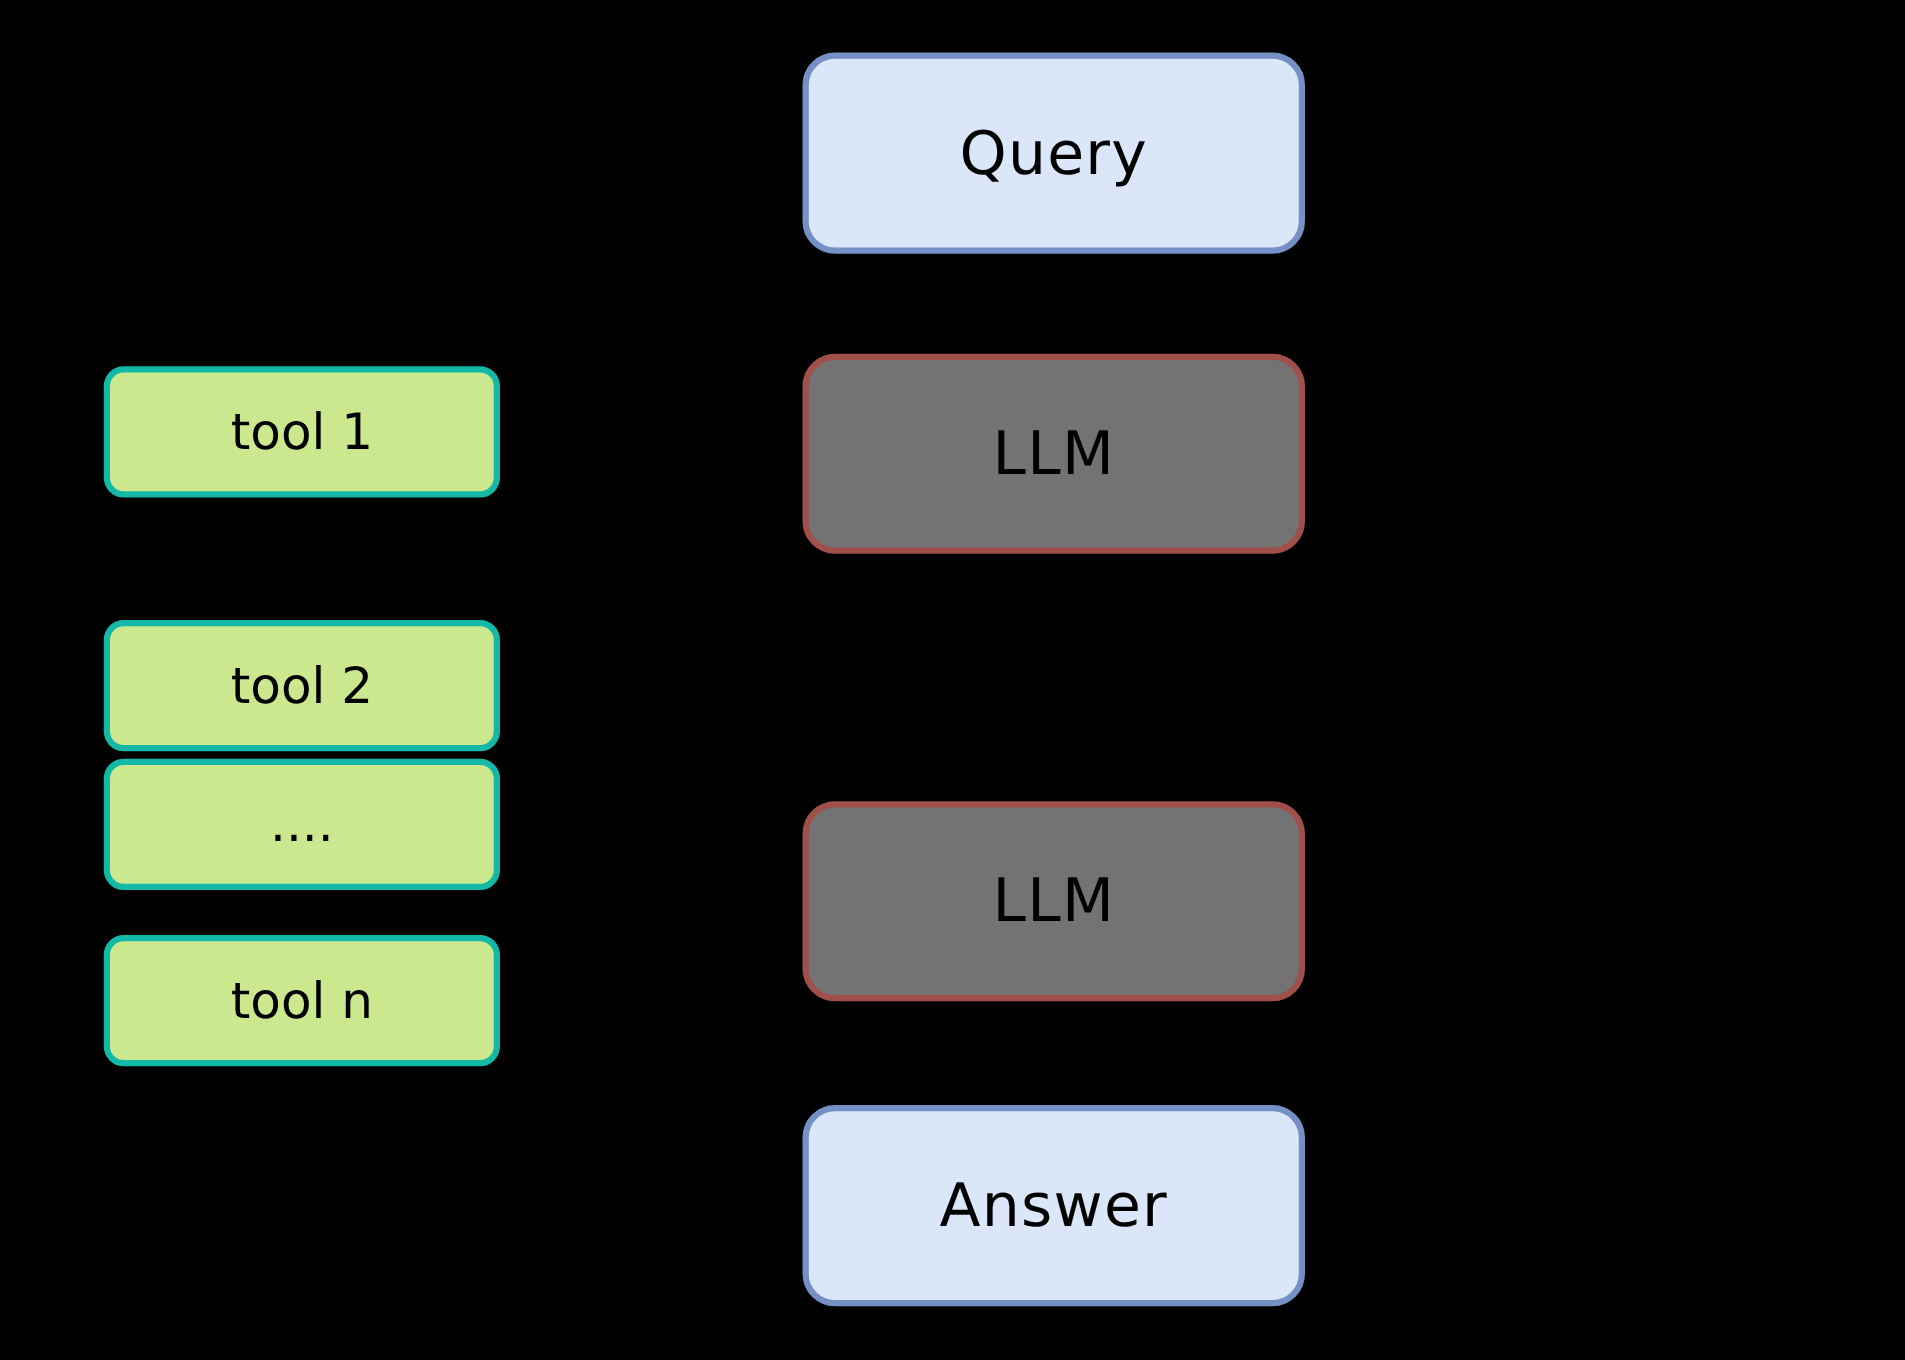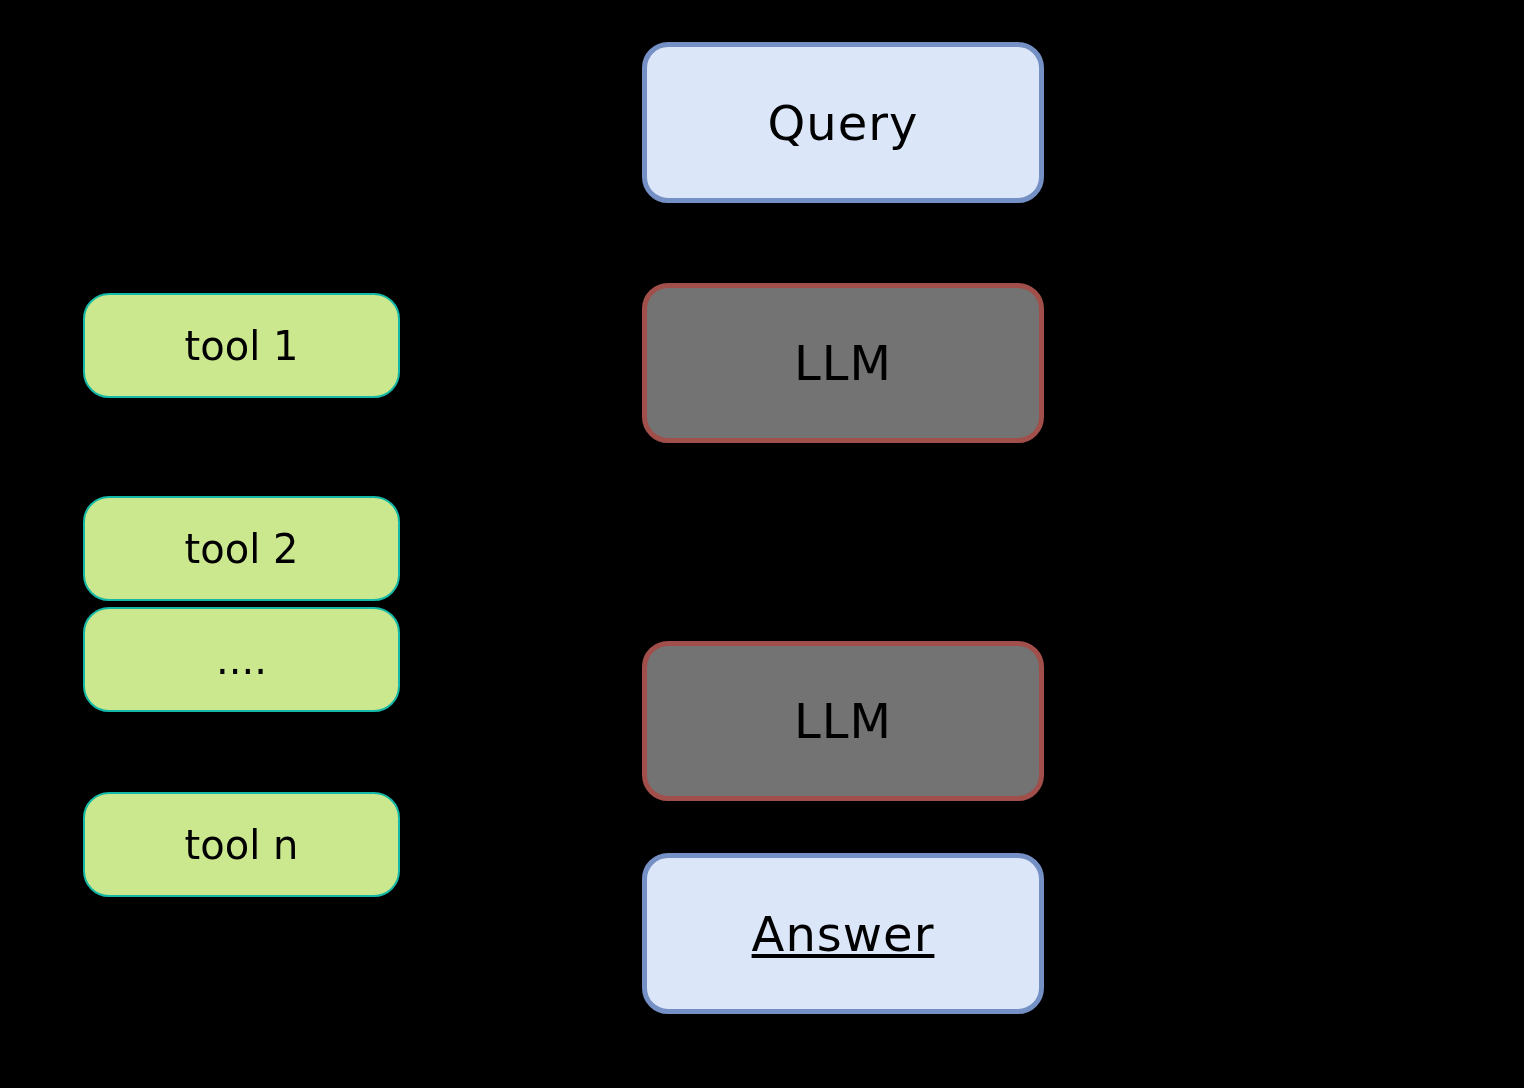--- a/index.html
+++ b/index.html
@@ -47,8 +47,8 @@
     left: 83px;
     width: 317px;
     height: 105px;
-    border-radius: 26px;
-    border: 2px solid #14b8a6;
+    border-radius: 16px;
+    border: 5px solid #14b8a6;
     background: #cbe88e;
     font-size: 40px;
   }

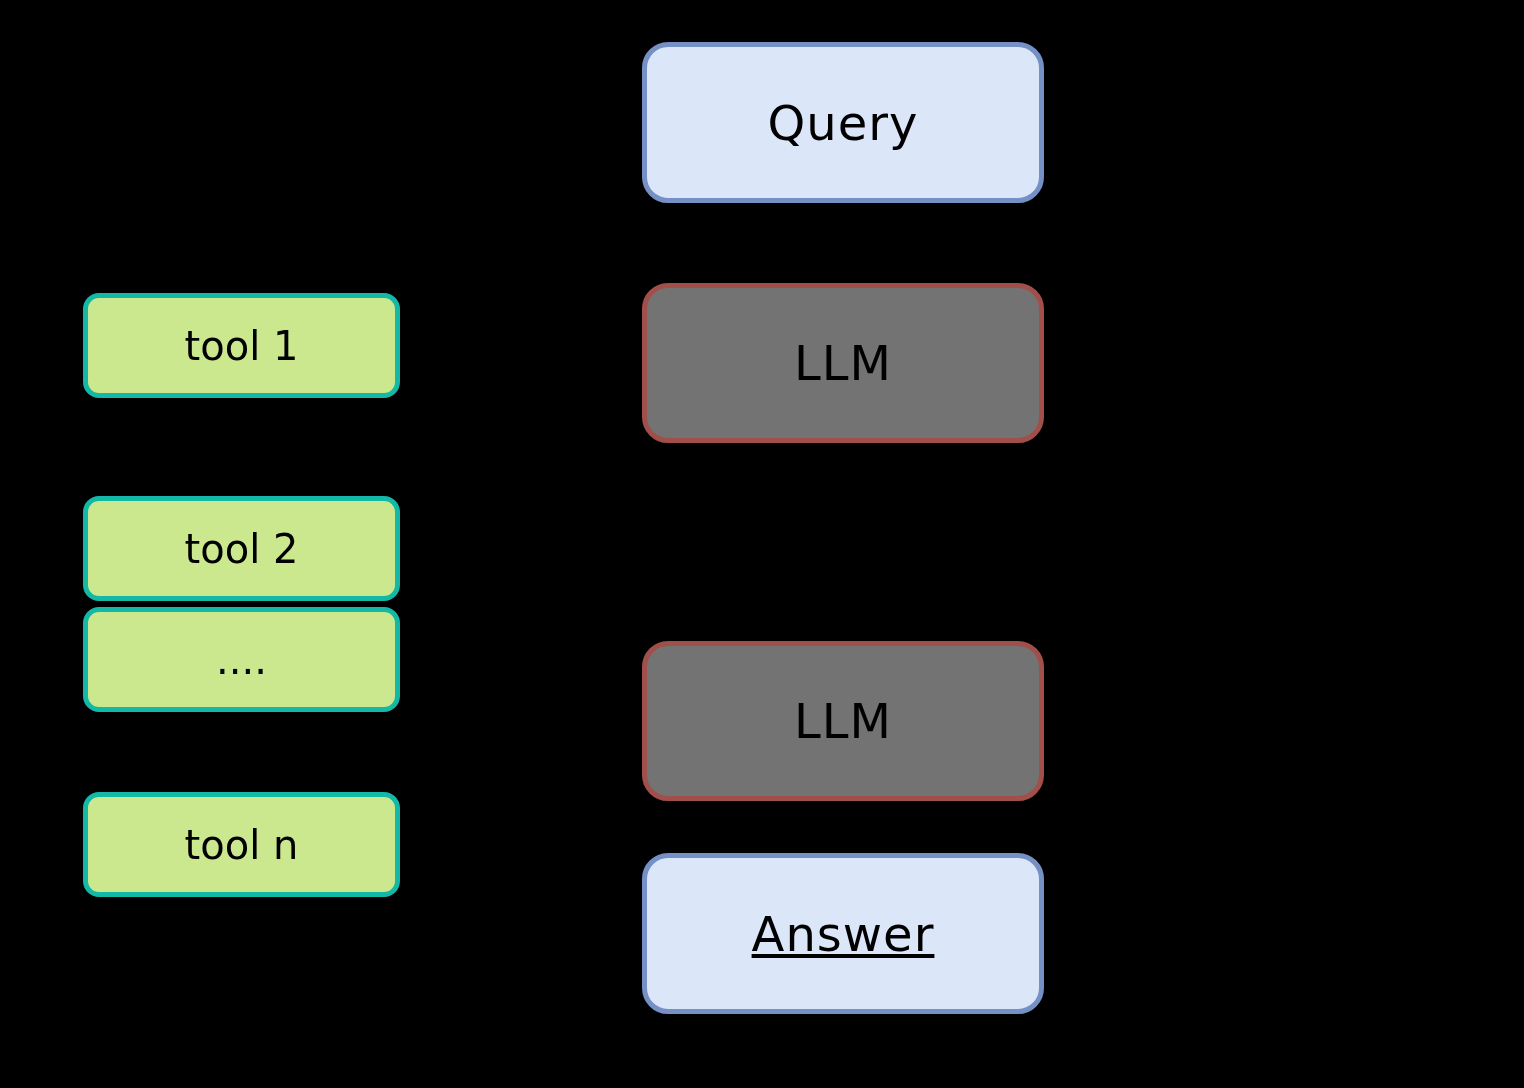--- a/index.html
+++ b/index.html
@@ -55,7 +55,7 @@
   .pos-tool1 { top: 293px; }
   .pos-tool2 { top: 451px; margin-top: 45px; }
   .pos-tool3 { top: 607px; }
-  .pos-tool4 { top: 792px; }
+  .pos-tool4 { top: 748px; }
   .node-label { pointer-events: none; }
 </style>
 </head>

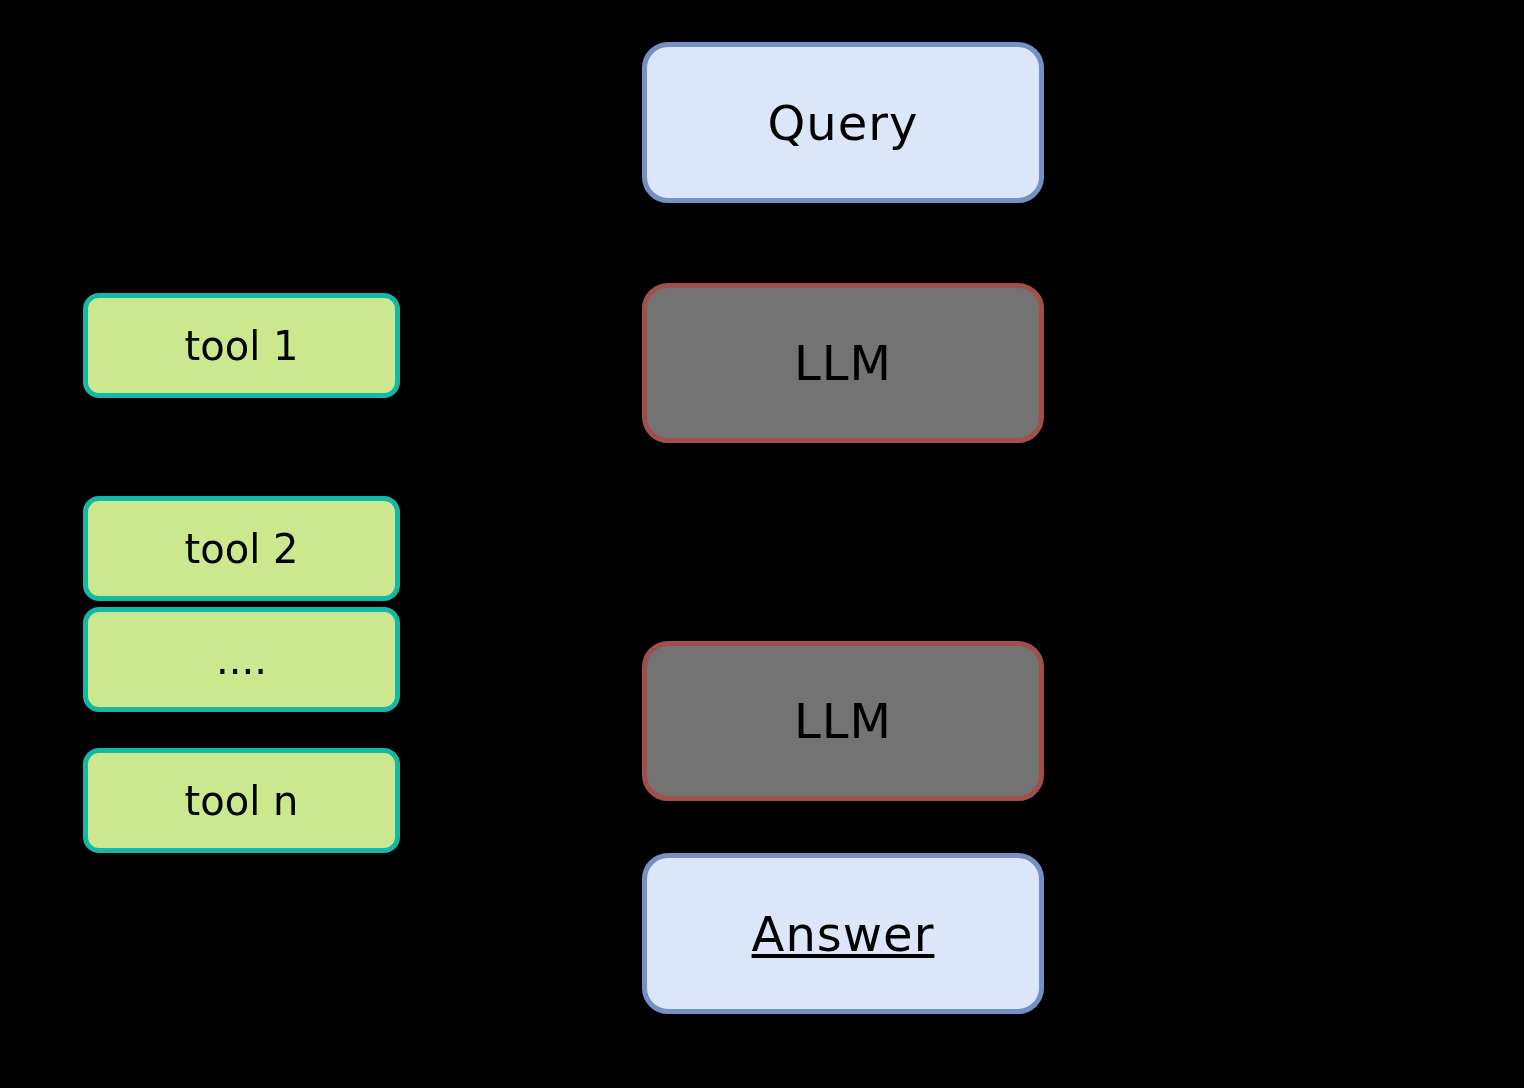--- a/index.html
+++ b/index.html
@@ -41,7 +41,7 @@
   .pos-query  { top: 42px;  height: 161px; }
   .pos-llm1   { top: 283px; }
   .pos-llm2   { top: 641px; }
-  .pos-answer { top: 853px; height: 161px; text-decoration: underline; }
+  .pos-answer { top: 884px; height: 161px; }
   
   .tool-node {
     left: 83px;

